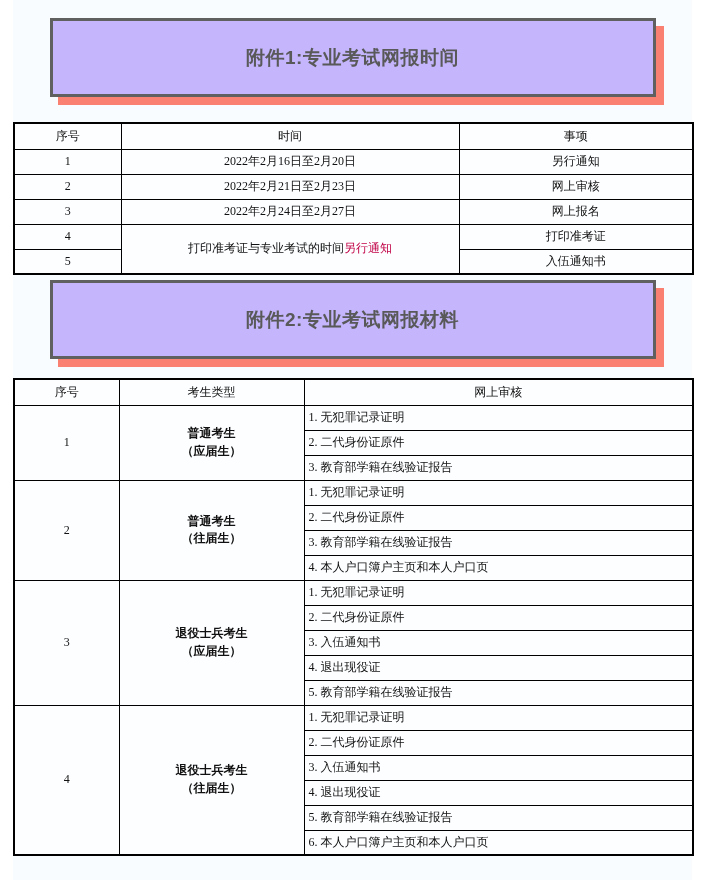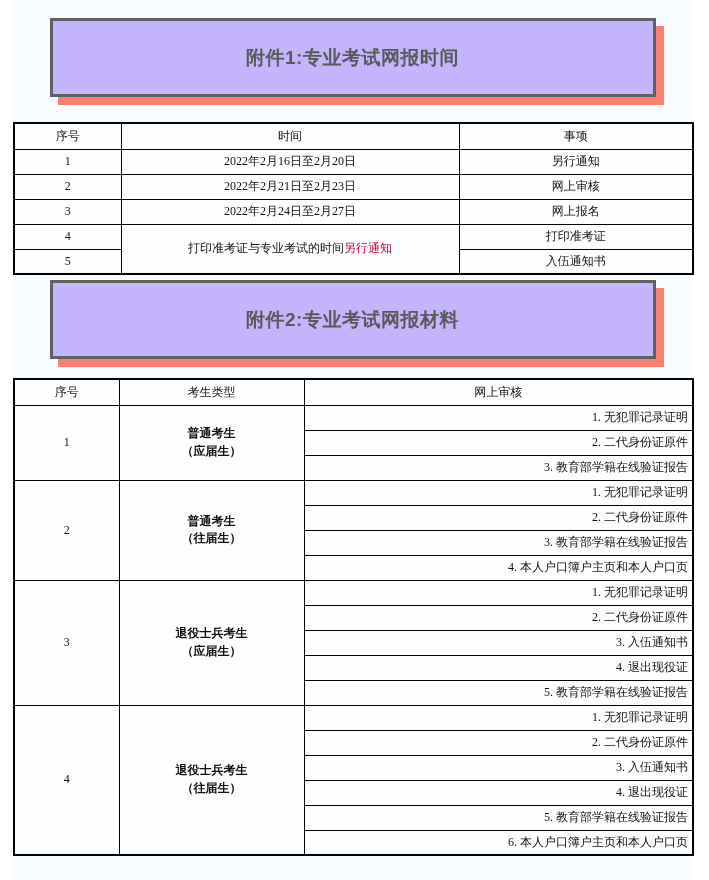--- a/index.html
+++ b/index.html
@@ -62,7 +62,7 @@
   #material-table th { height: 26px; }
   #material-table td { height: 25px; }
   #material-table td.c-material {
-    text-align: right;
+    text-align: left;
   }
   .red {
     color: #c00045;

